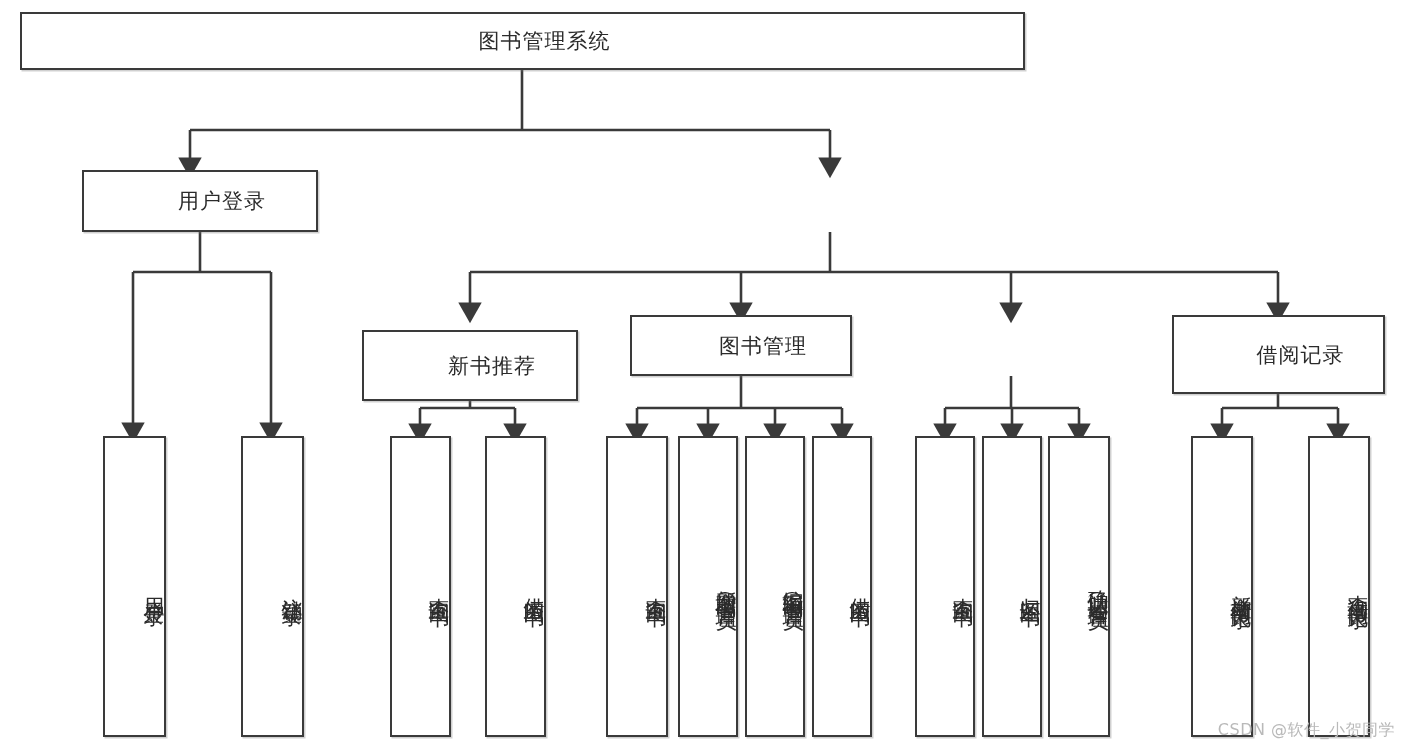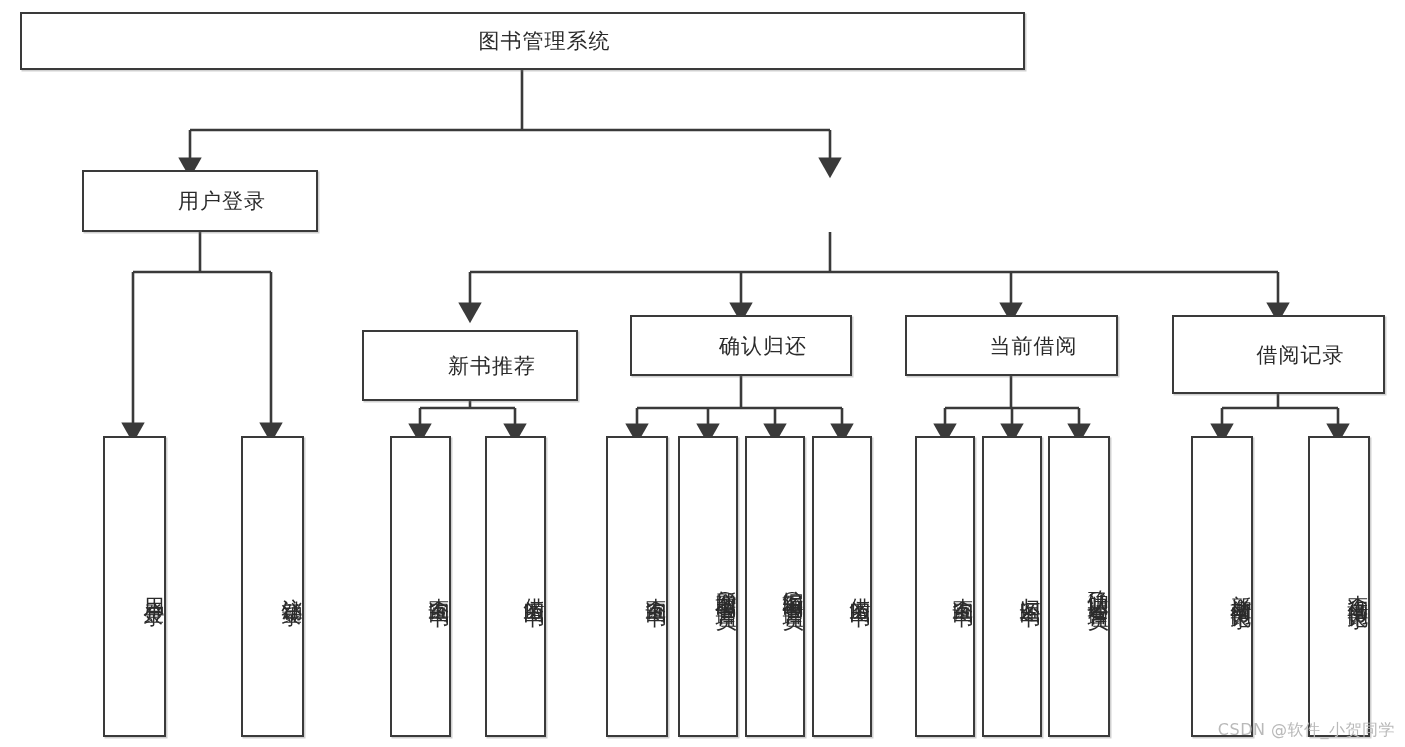--- a/index.html
+++ b/index.html
@@ -115,7 +115,7 @@
     <span>新书推荐</span>
   </div>
   <div class="node node-h" style="left:630px;top:315px;width:222px;height:61px;">
-    <span>确认归还</span>
+    <span>图书管理</span>
   </div>
   <div class="node node-h" style="left:905px;top:315px;width:213px;height:61px;">
     <span>当前借阅</span>

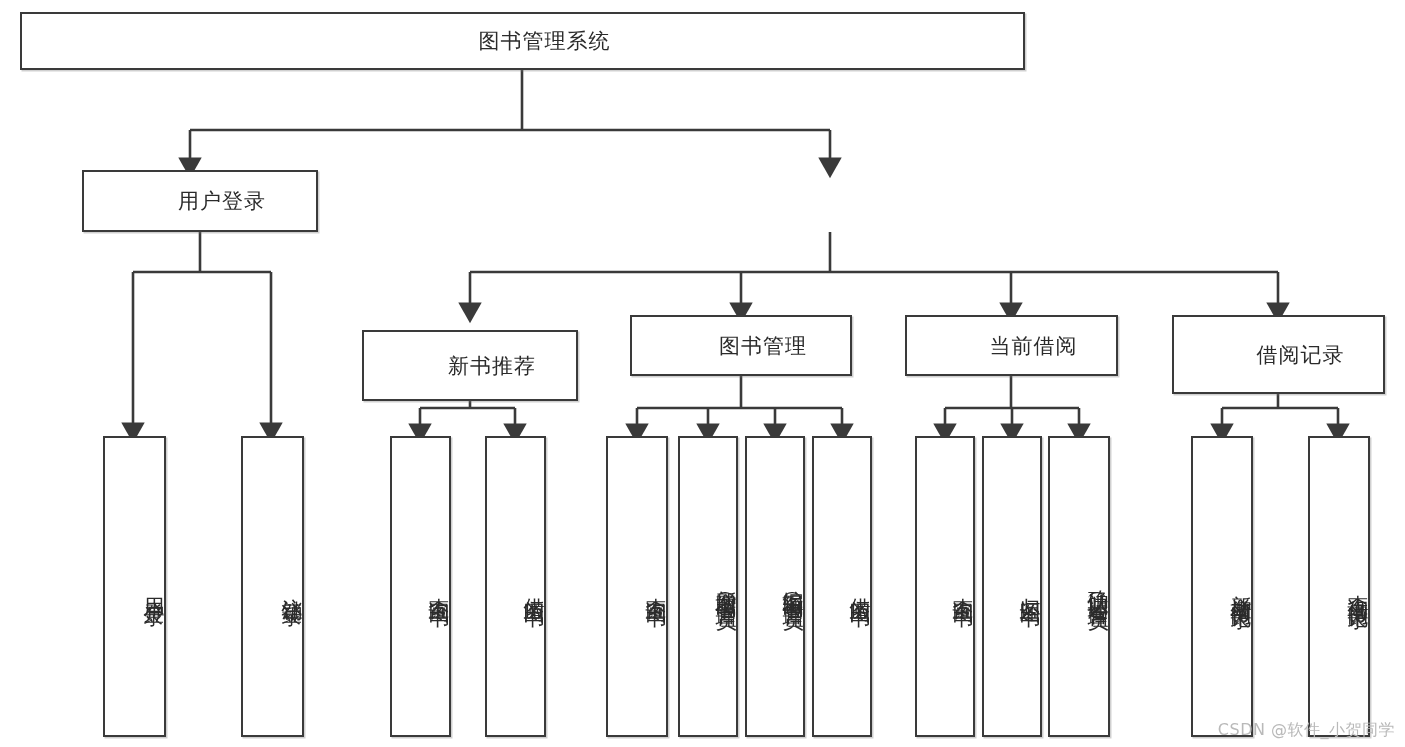--- a/index.html
+++ b/index.html
@@ -117,9 +117,6 @@
   <div class="node node-h" style="left:630px;top:315px;width:222px;height:61px;">
     <span>图书管理</span>
   </div>
-  <div class="node node-h" style="left:905px;top:315px;width:213px;height:61px;">
-    <span>当前借阅</span>
-  </div>
   <div class="node node-h" style="left:1172px;top:315px;width:213px;height:79px;">
     <span>借阅记录</span>
   </div>

